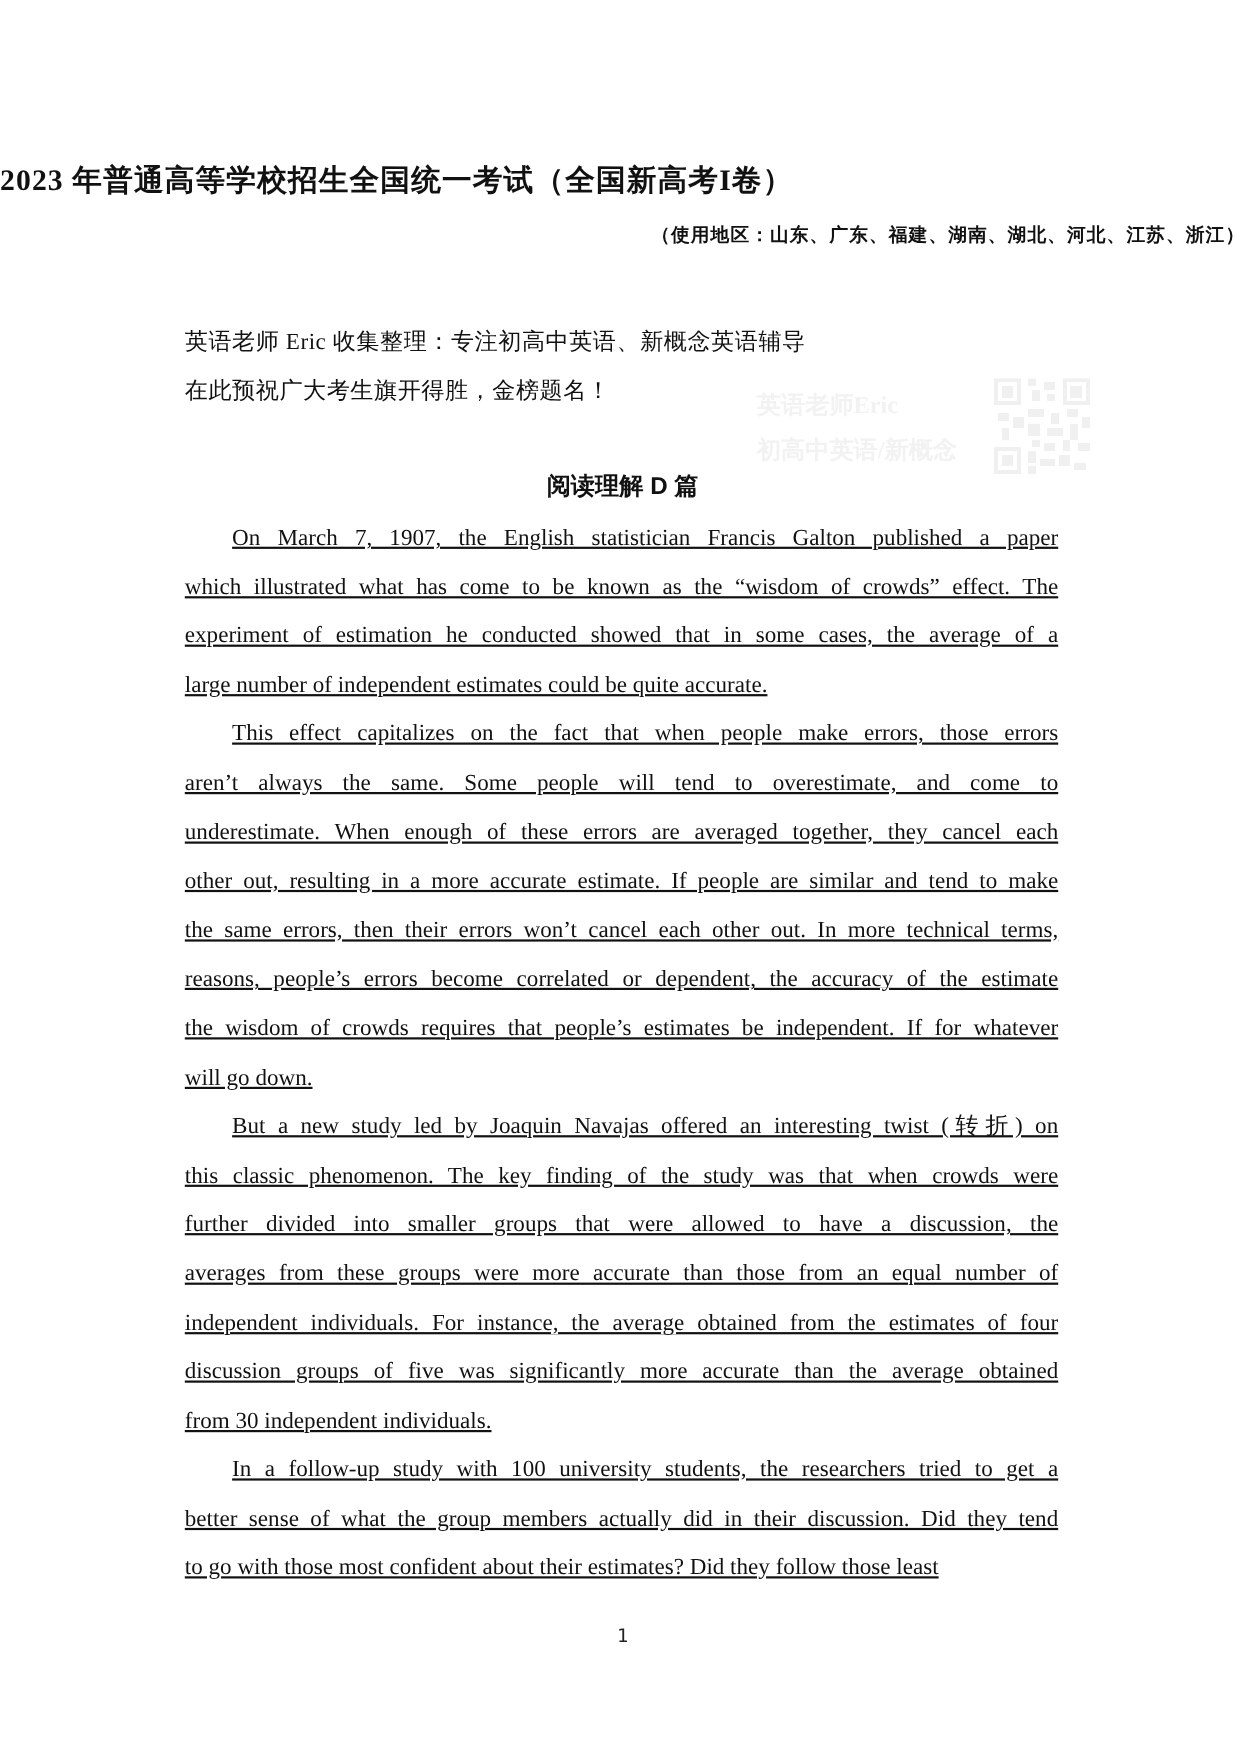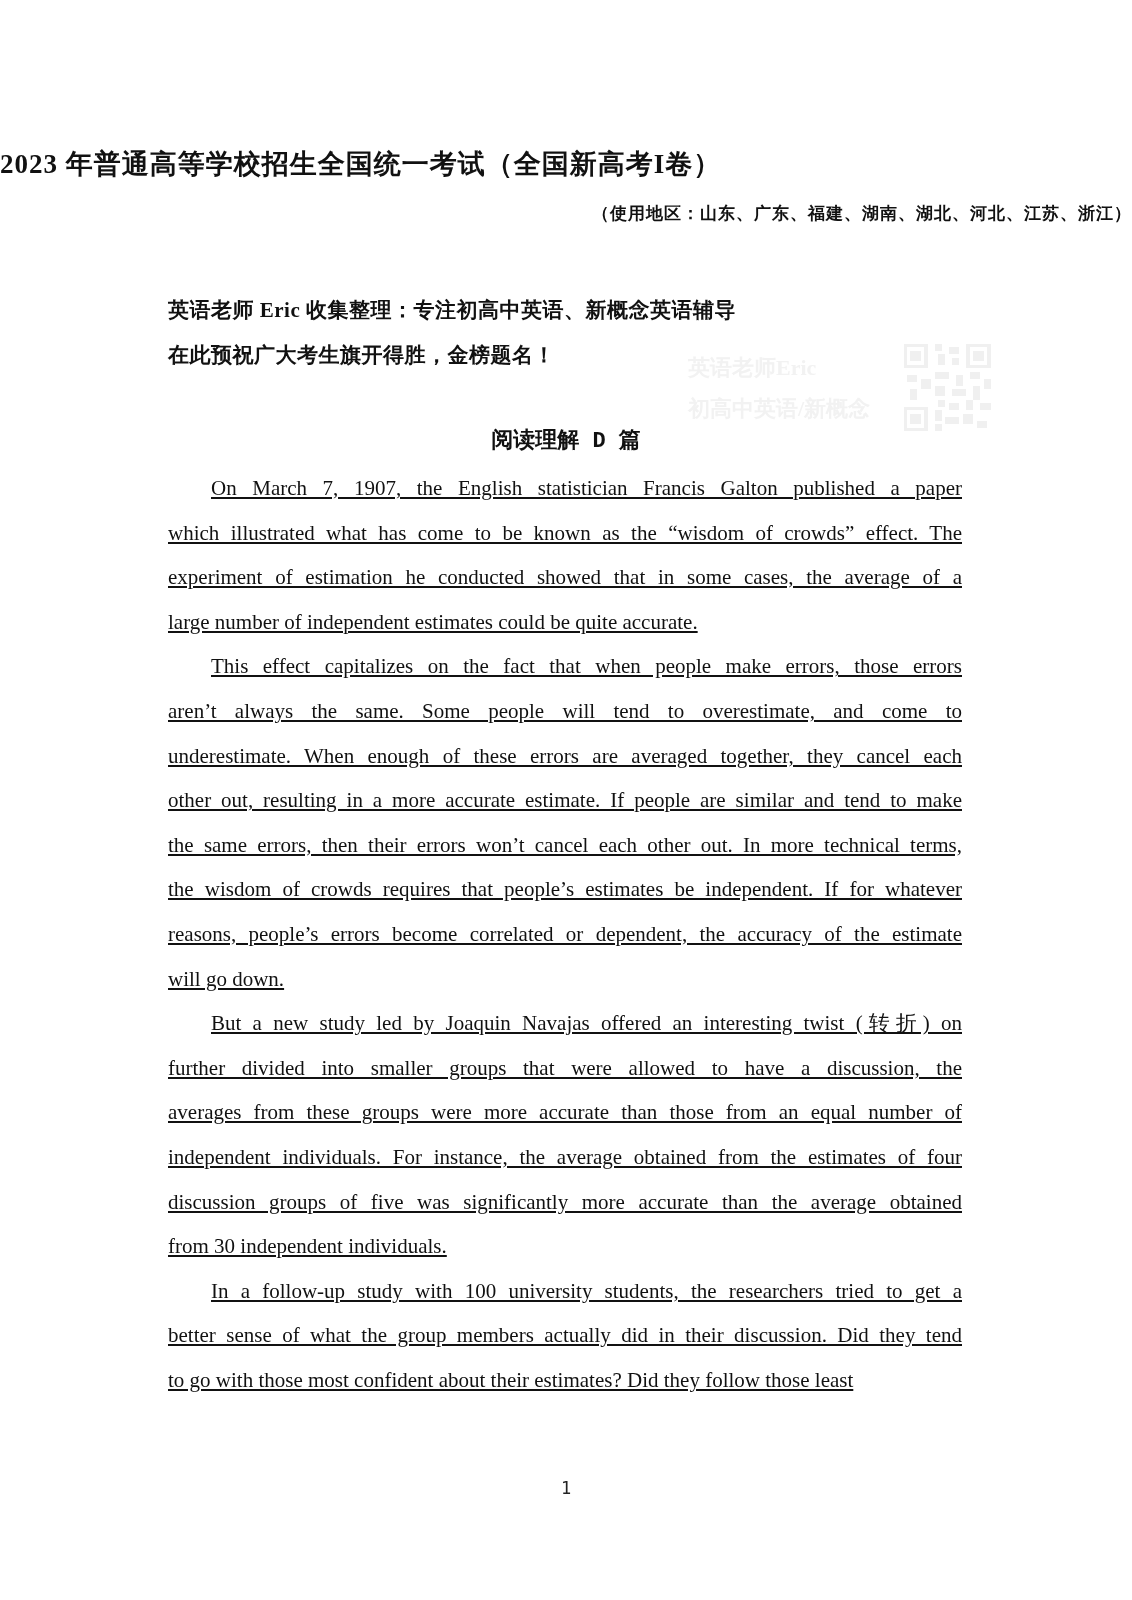--- a/index.html
+++ b/index.html
@@ -49,7 +49,6 @@
     font-size: 21px;
     line-height: 45px;
     letter-spacing: 0.5px;
-    font-weight: bold;
   }
   .watermark {
     position: absolute;

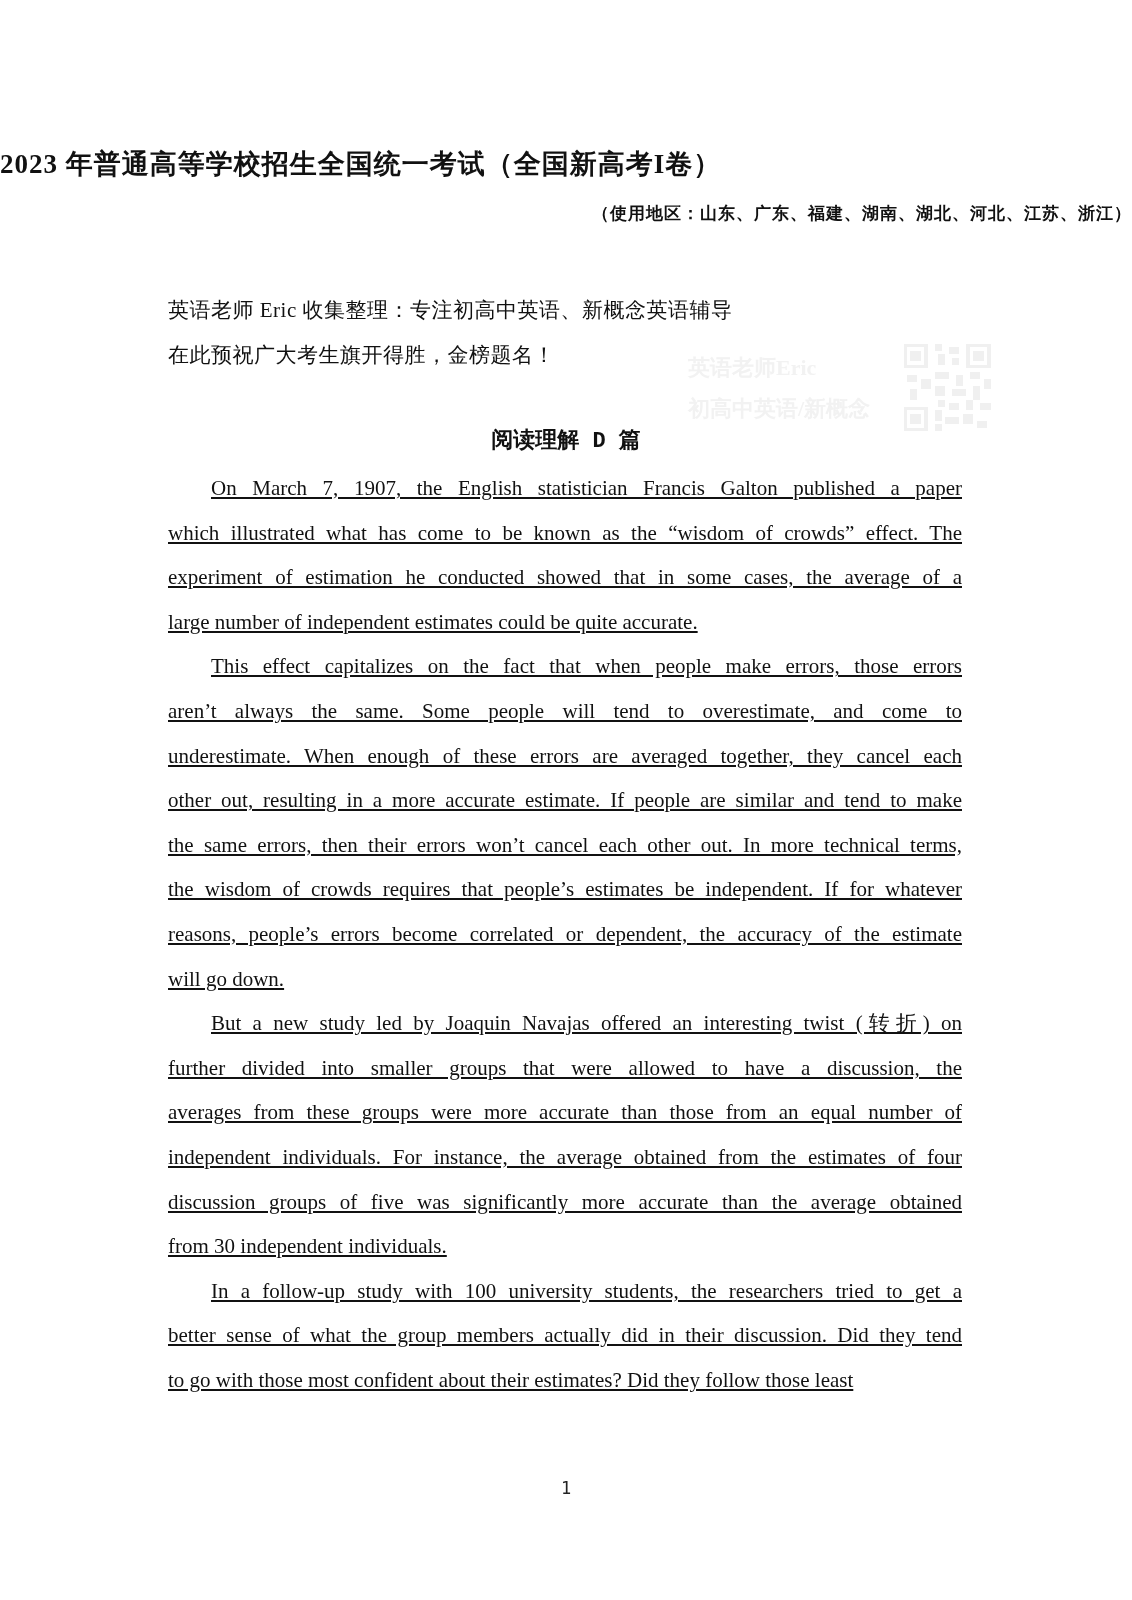--- a/index.html
+++ b/index.html
@@ -85,7 +85,7 @@
     font-size: 22px;
     line-height: 32px;
     font-weight: bold;
-    font-family: Liberation Mono, monospace;
+    font-family: Liberation Sans, sans-serif;
   }
   .body-text {
     position: absolute;

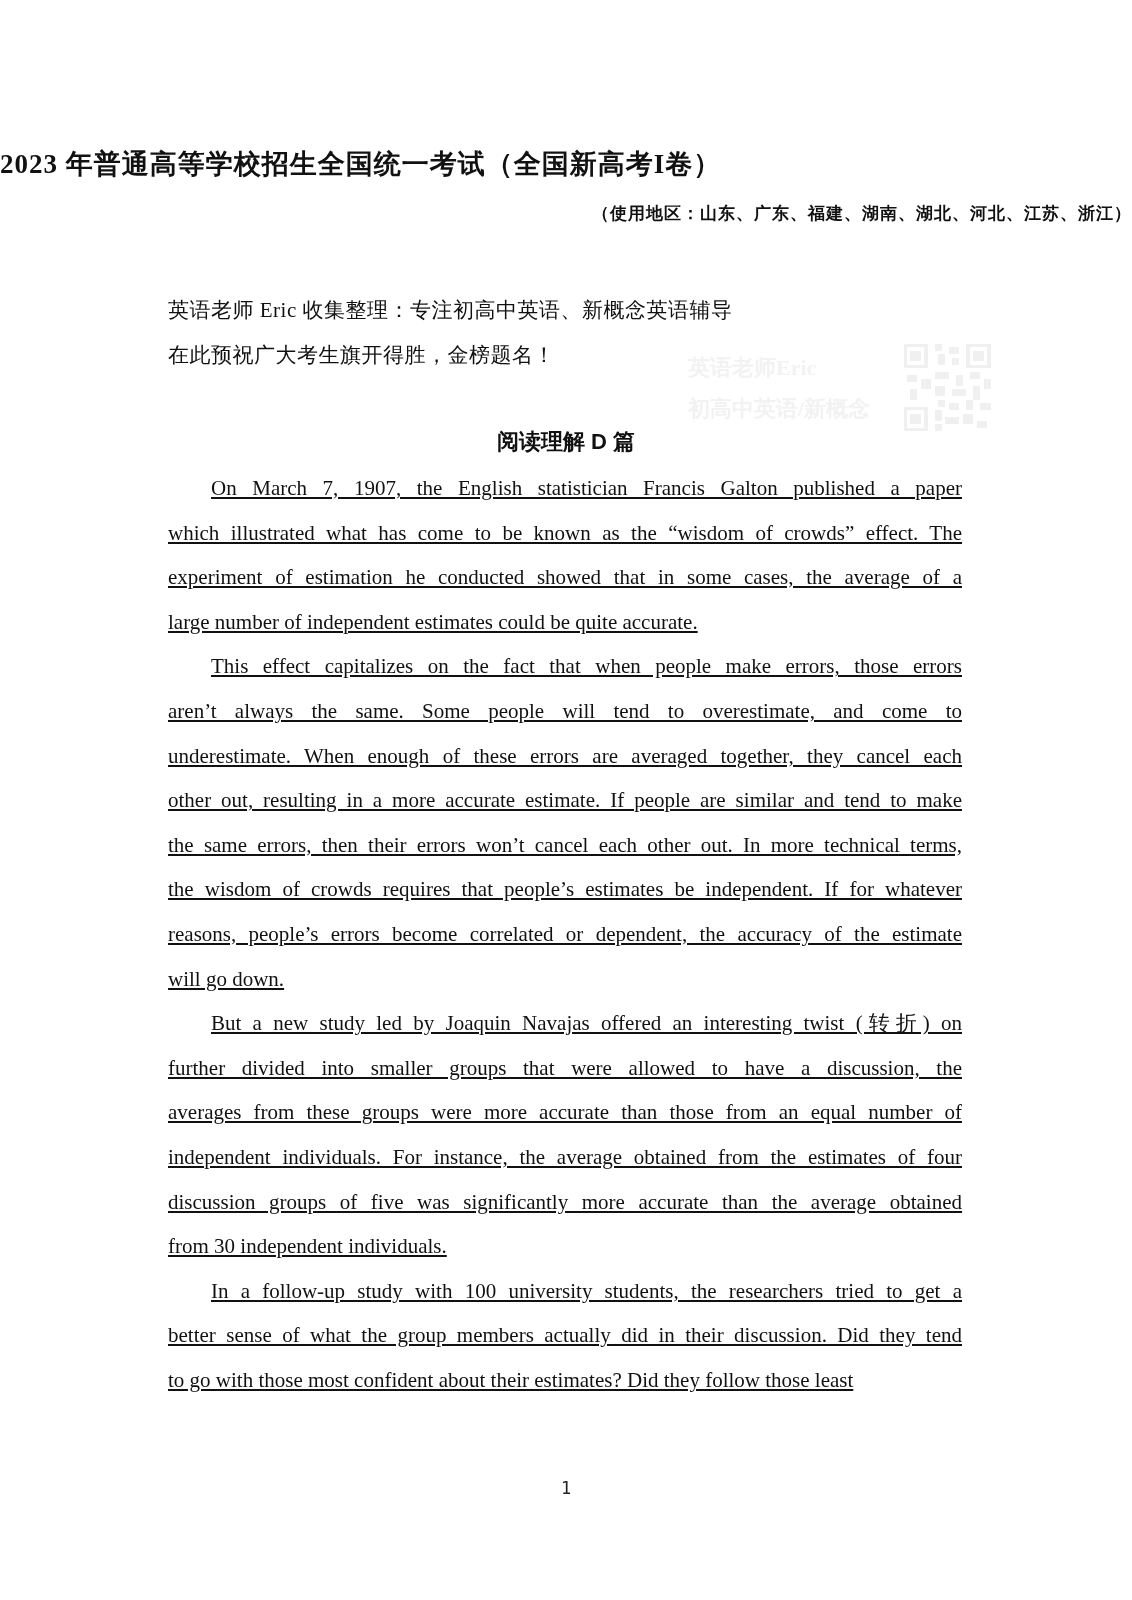--- a/index.html
+++ b/index.html
@@ -194,8 +194,8 @@
         <div class="line">underestimate. When enough of these errors are averaged together, they cancel each</div>
         <div class="line">other out, resulting in a more accurate estimate. If people are similar and tend to make</div>
         <div class="line">the same errors, then their errors won’t cancel each other out. In more technical terms,</div>
+        <div class="line">reasons, people’s errors become correlated or dependent, the accuracy of the estimate</div>
         <div class="line">the wisdom of crowds requires that people’s estimates be independent. If for whatever</div>
-        <div class="line">reasons, people’s errors become correlated or dependent, the accuracy of the estimate</div>
         <div class="line last">will go down.</div>
       </div>
       <div class="para">

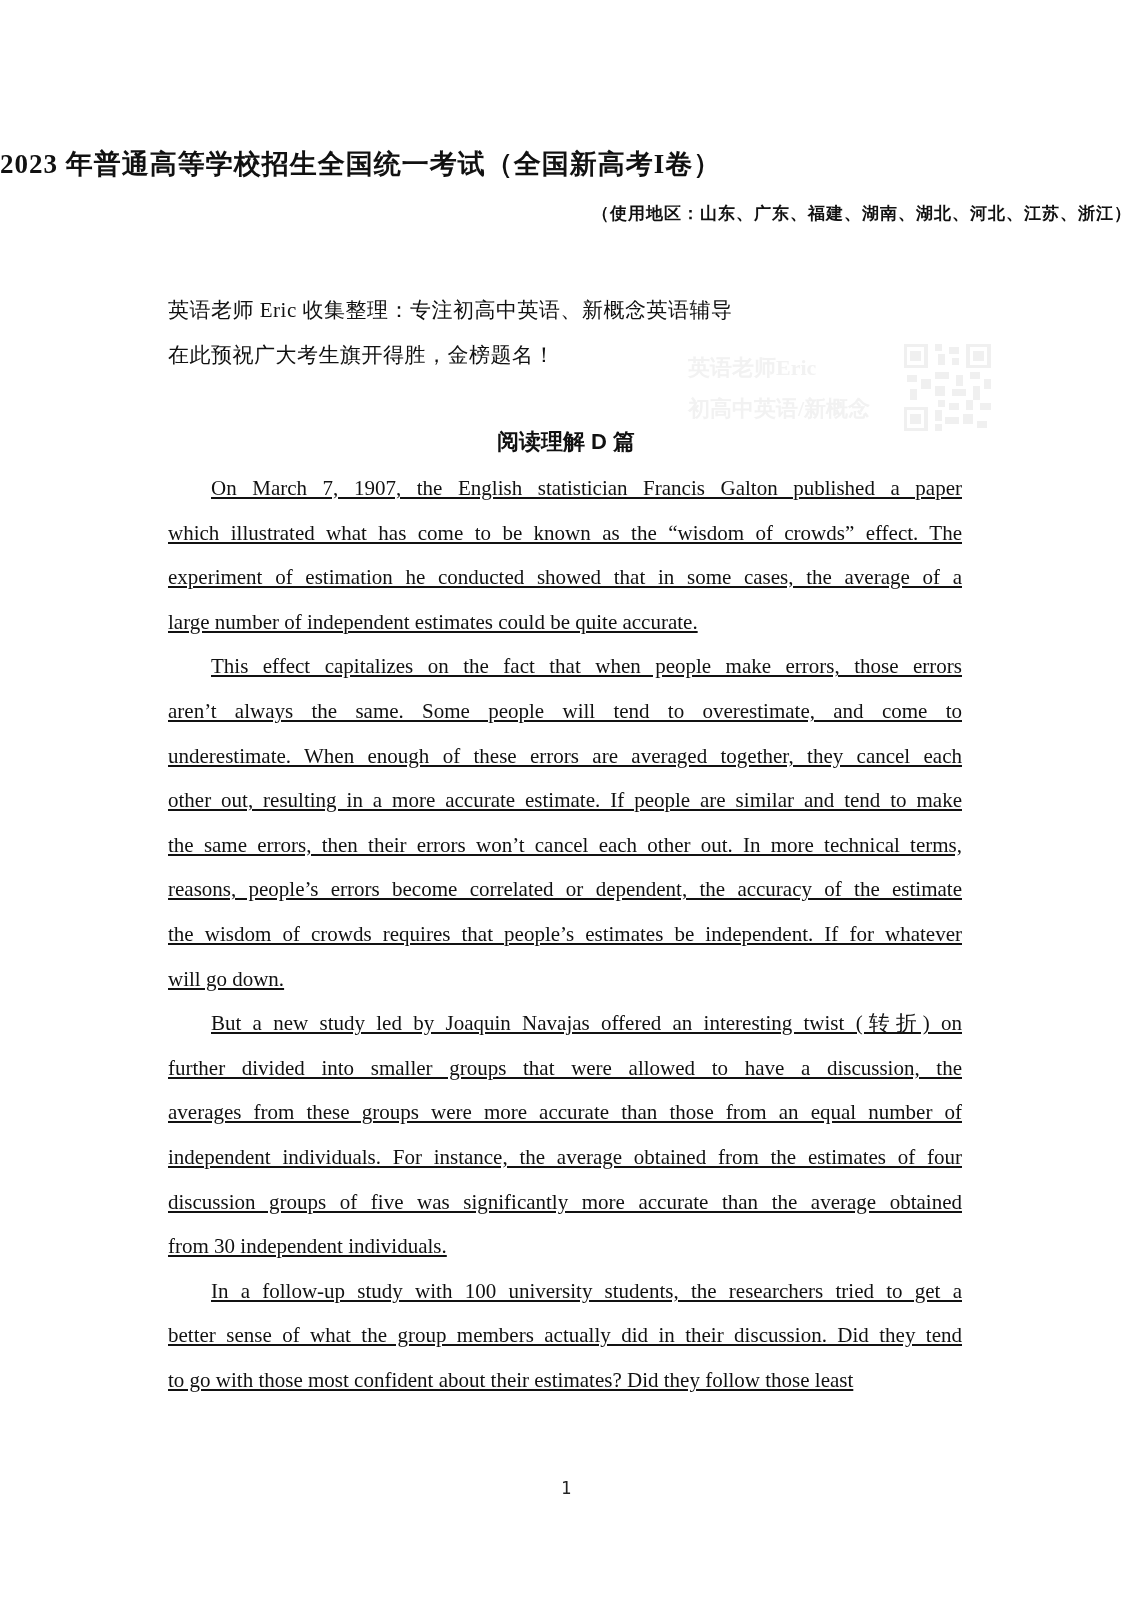--- a/index.html
+++ b/index.html
@@ -200,6 +200,7 @@
       </div>
       <div class="para">
         <div class="line first">But a new study led by Joaquin Navajas offered an interesting twist (转折) on</div>
+        <div class="line">this classic phenomenon. The key finding of the study was that when crowds were</div>
         <div class="line">further divided into smaller groups that were allowed to have a discussion, the</div>
         <div class="line">averages from these groups were more accurate than those from an equal number of</div>
         <div class="line">independent individuals. For instance, the average obtained from the estimates of four</div>

